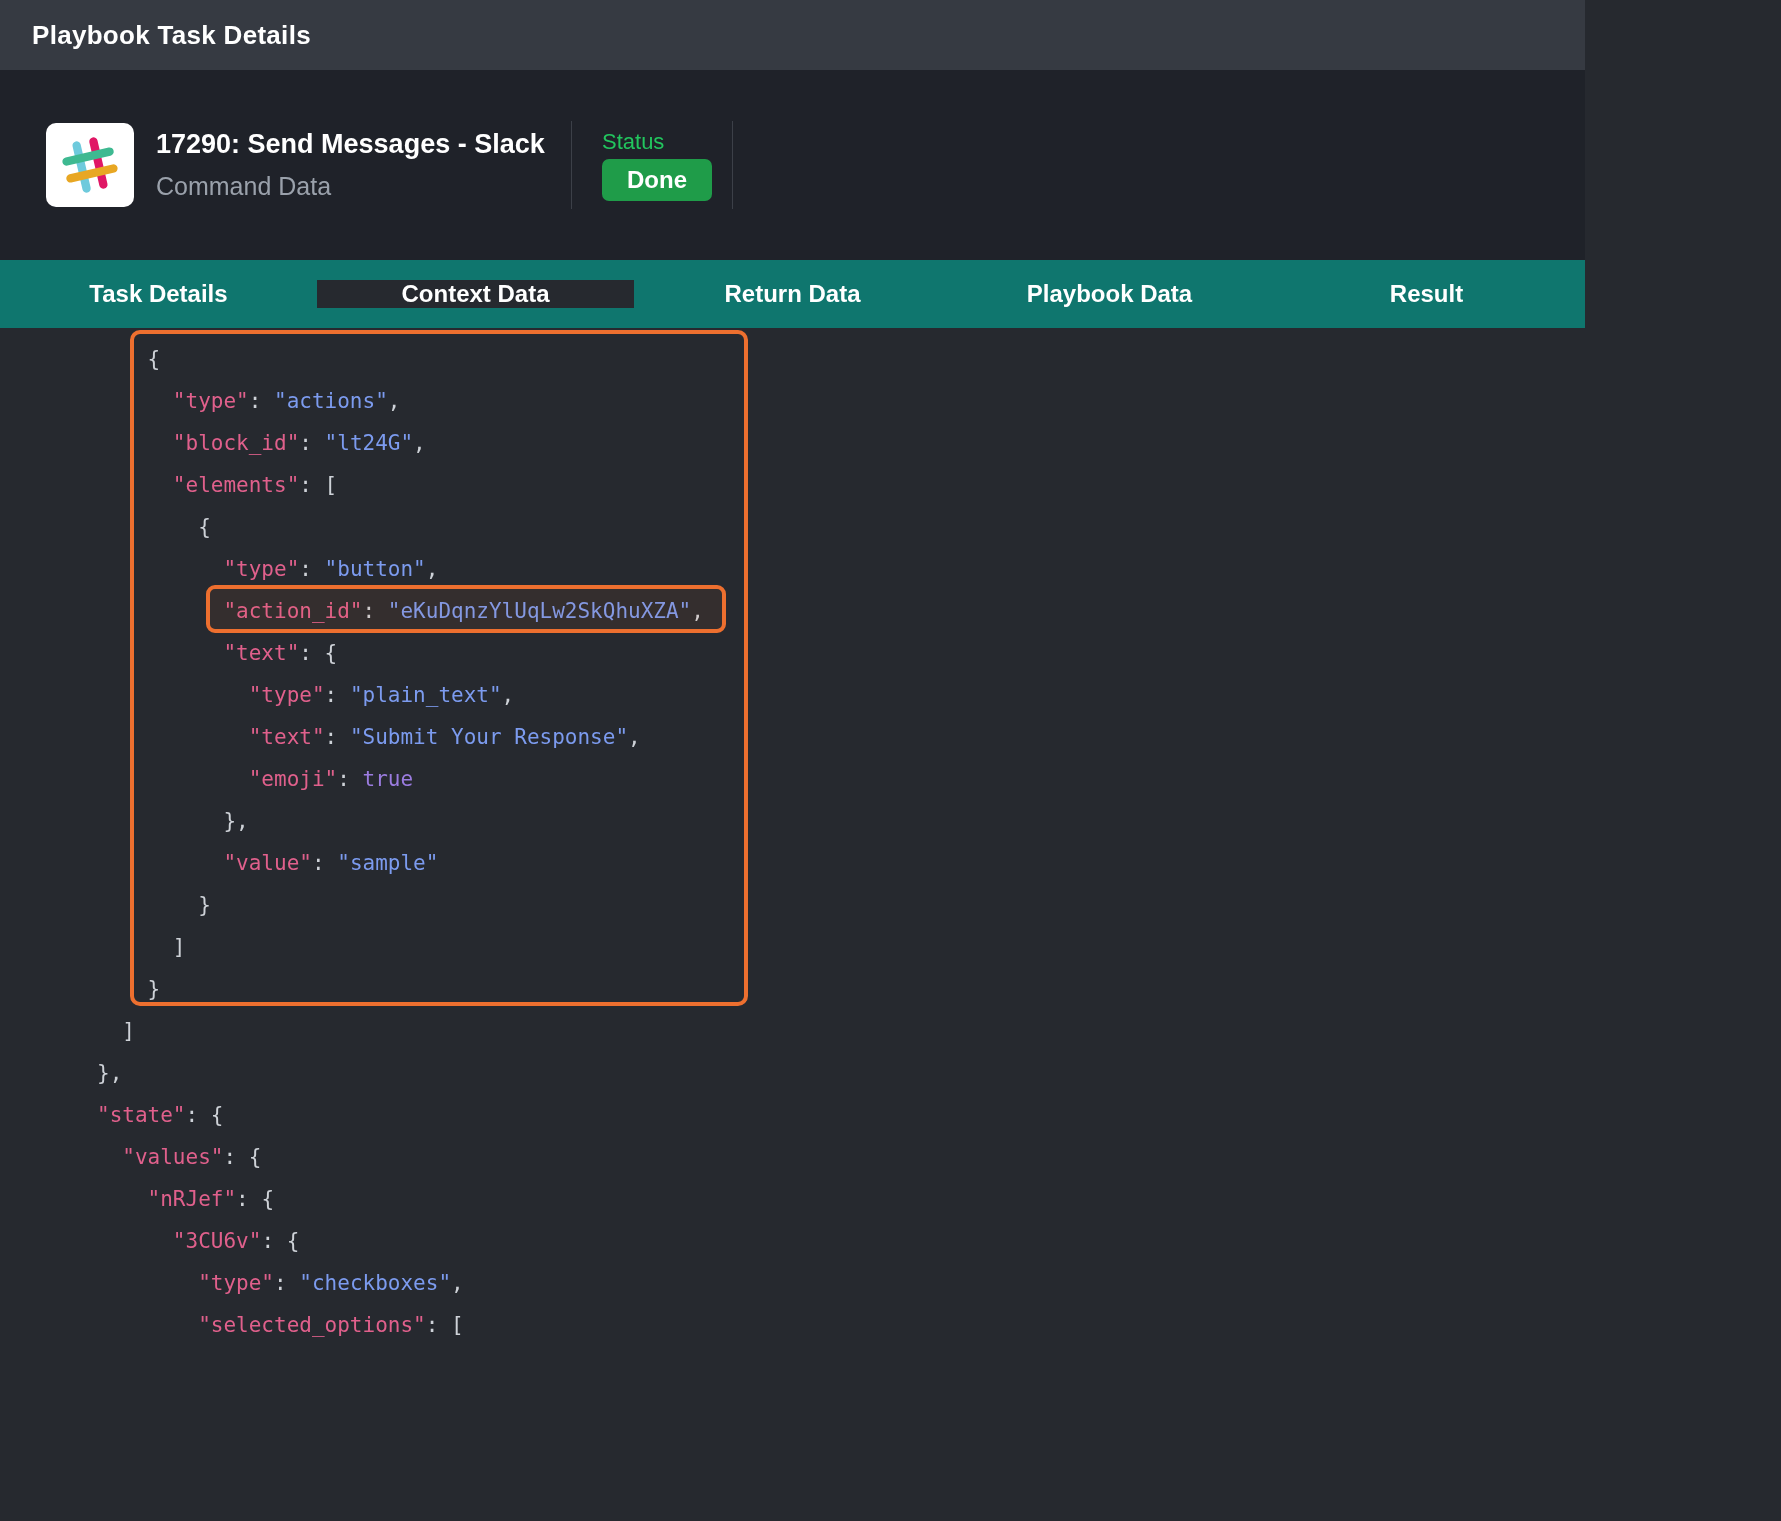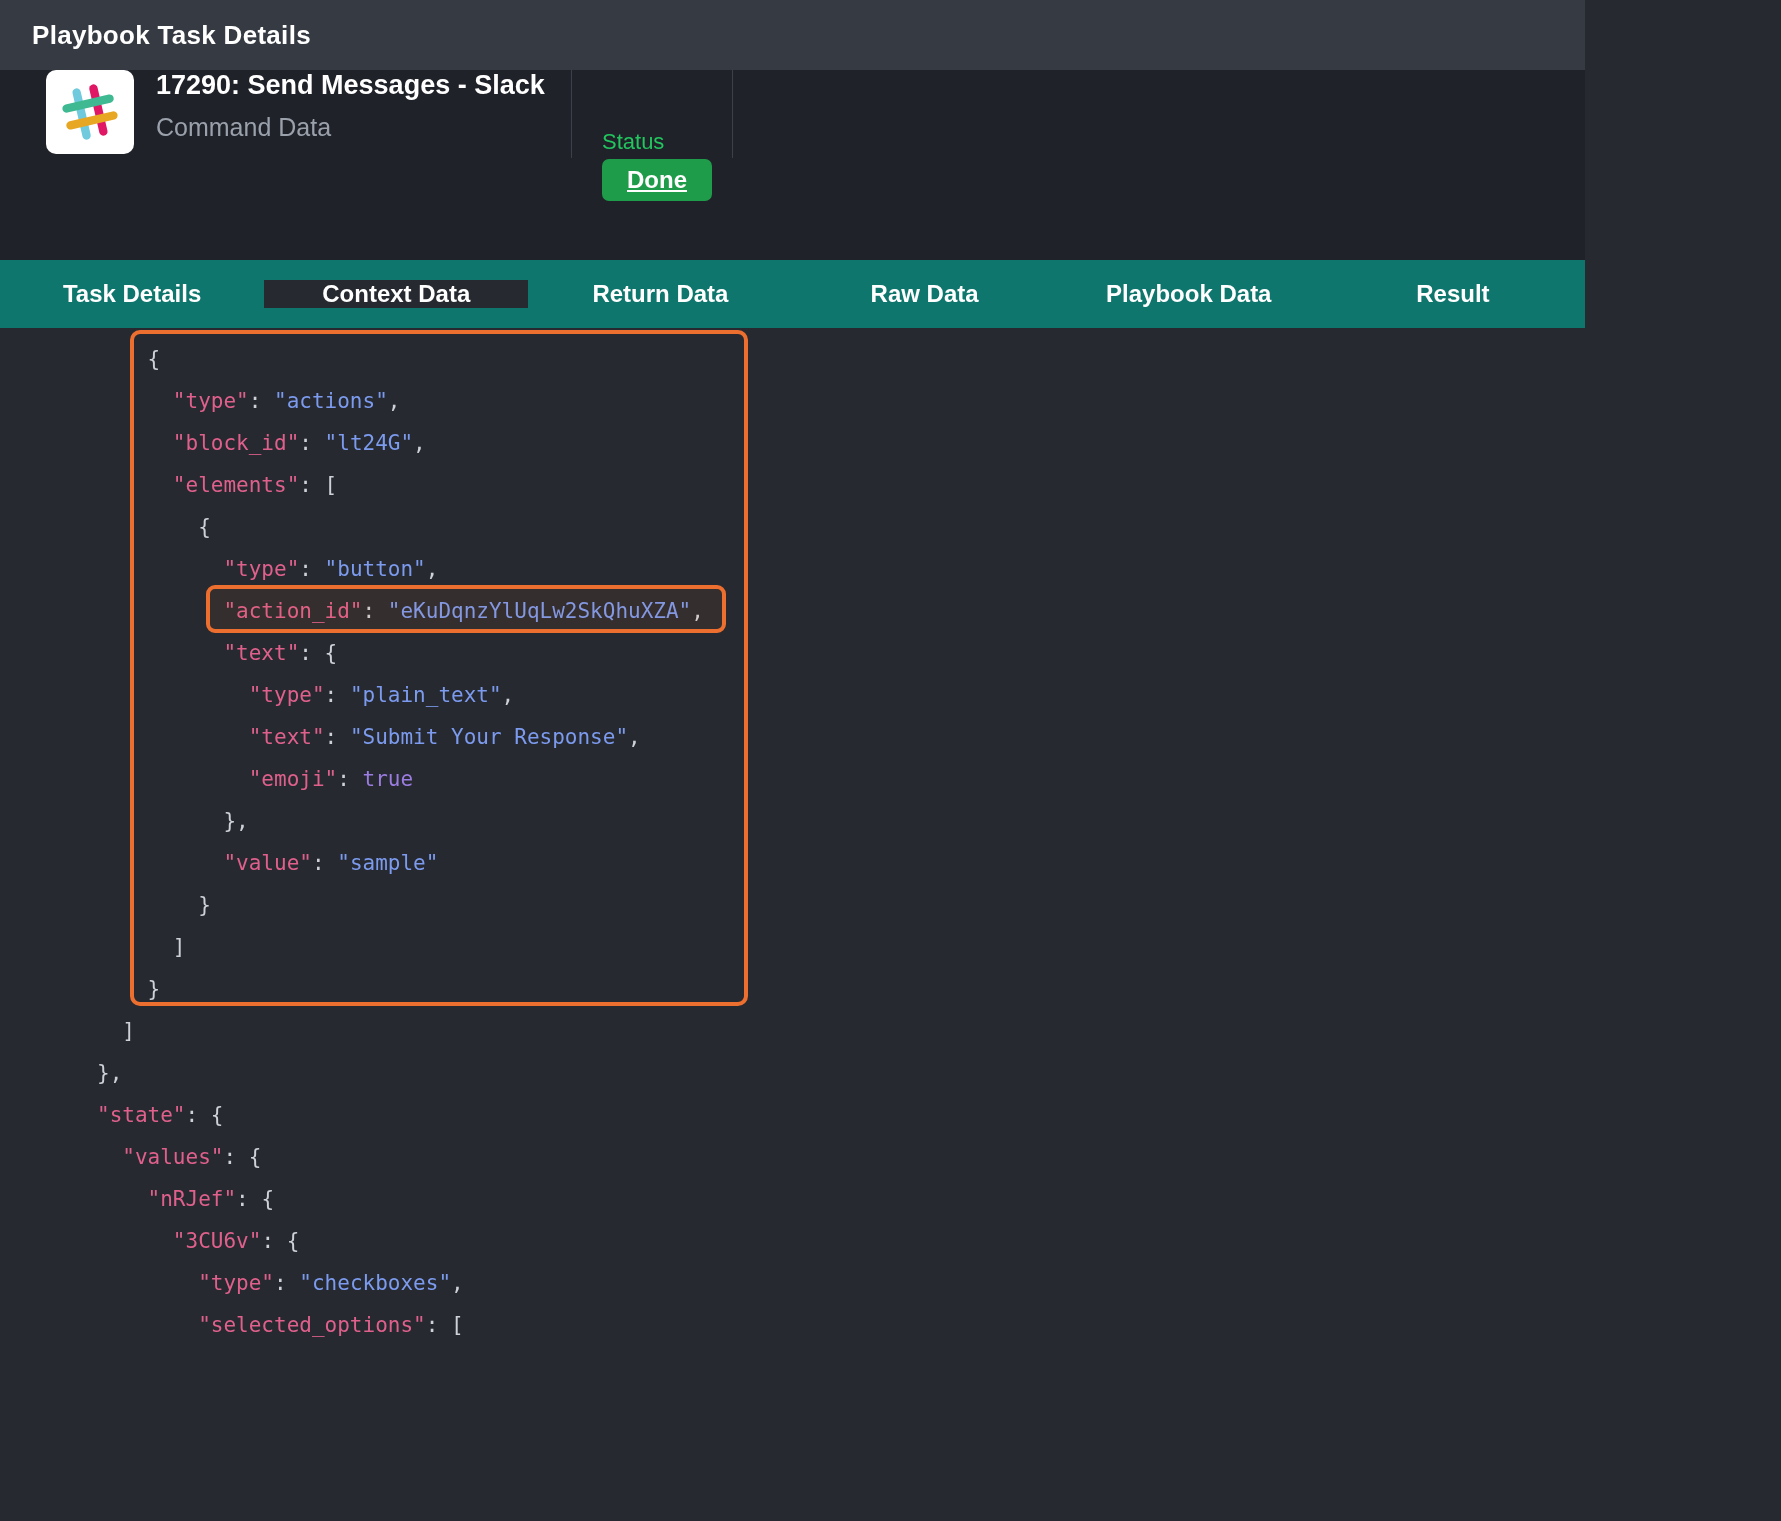--- a/index.html
+++ b/index.html
@@ -20,7 +20,7 @@
   
   .header {
     height:190px; background:#1f2229;
-    display:flex; padding:0 46px;
+    display:flex; align-items:center; padding:8px 46px;
   }
   .app-icon {
     width:88px; height:84px; background:#ffffff; border-radius:10px;

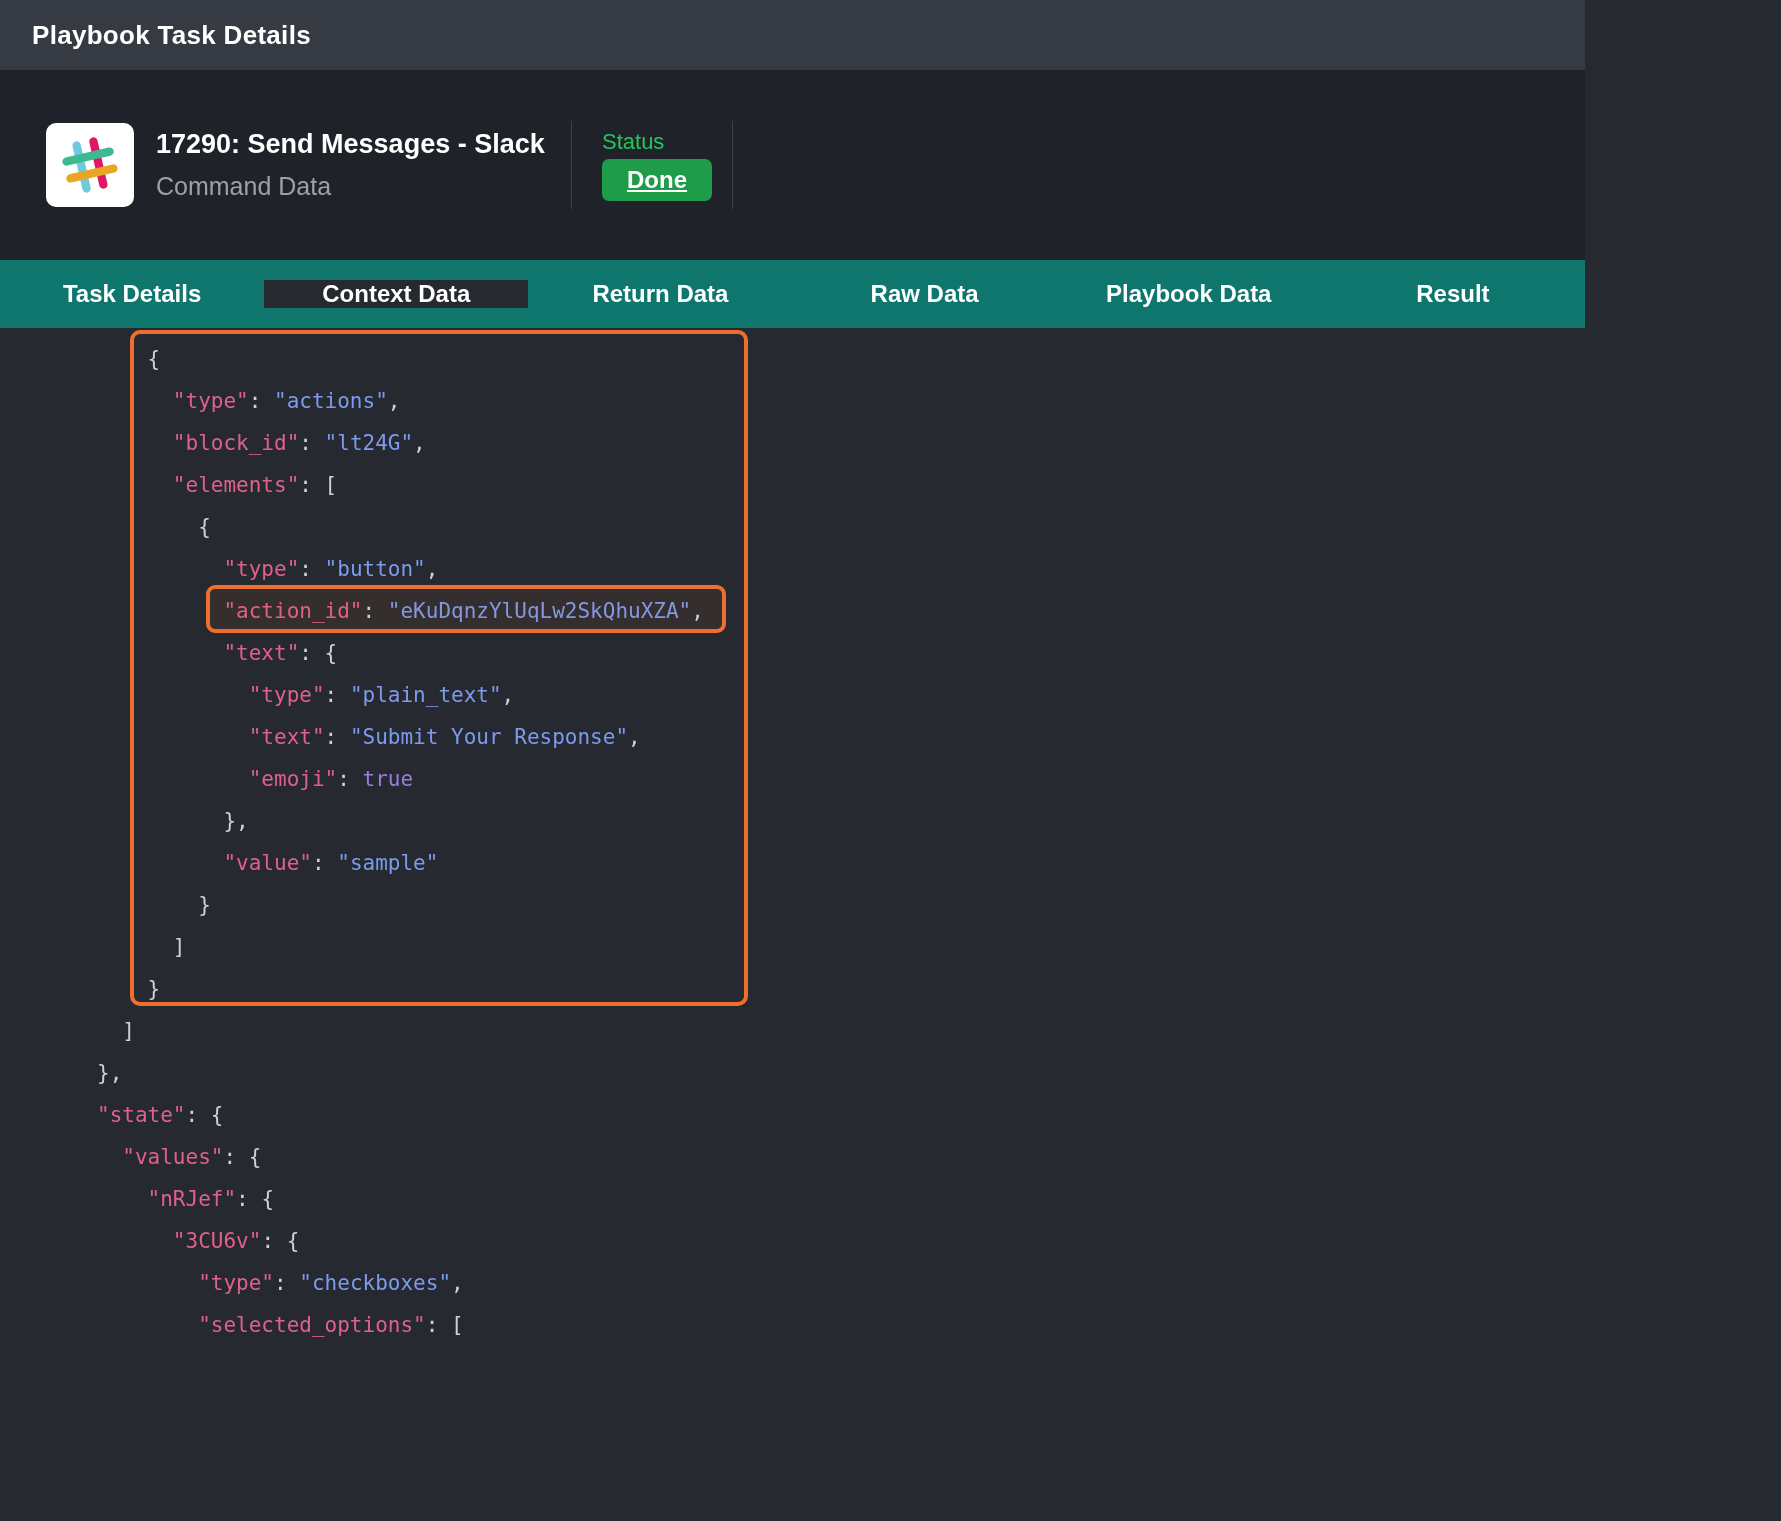--- a/index.html
+++ b/index.html
@@ -35,7 +35,7 @@
   .meta-label { color:#22c55e; font-size:22px; }
   .status-badge {
     display:inline-block; margin-top:4px; background:#1f9c49; color:#ffffff;
-    font-size:24px; font-weight:bold; padding:7px 25px; border-radius:7px;text-decoration:underline;
+    font-size:24px; font-weight:bold; padding:7px 25px; border-radius:7px;
   }
   .meta-value { color:#ffffff; font-size:25px; margin-top:16px; white-space:nowrap; }
 

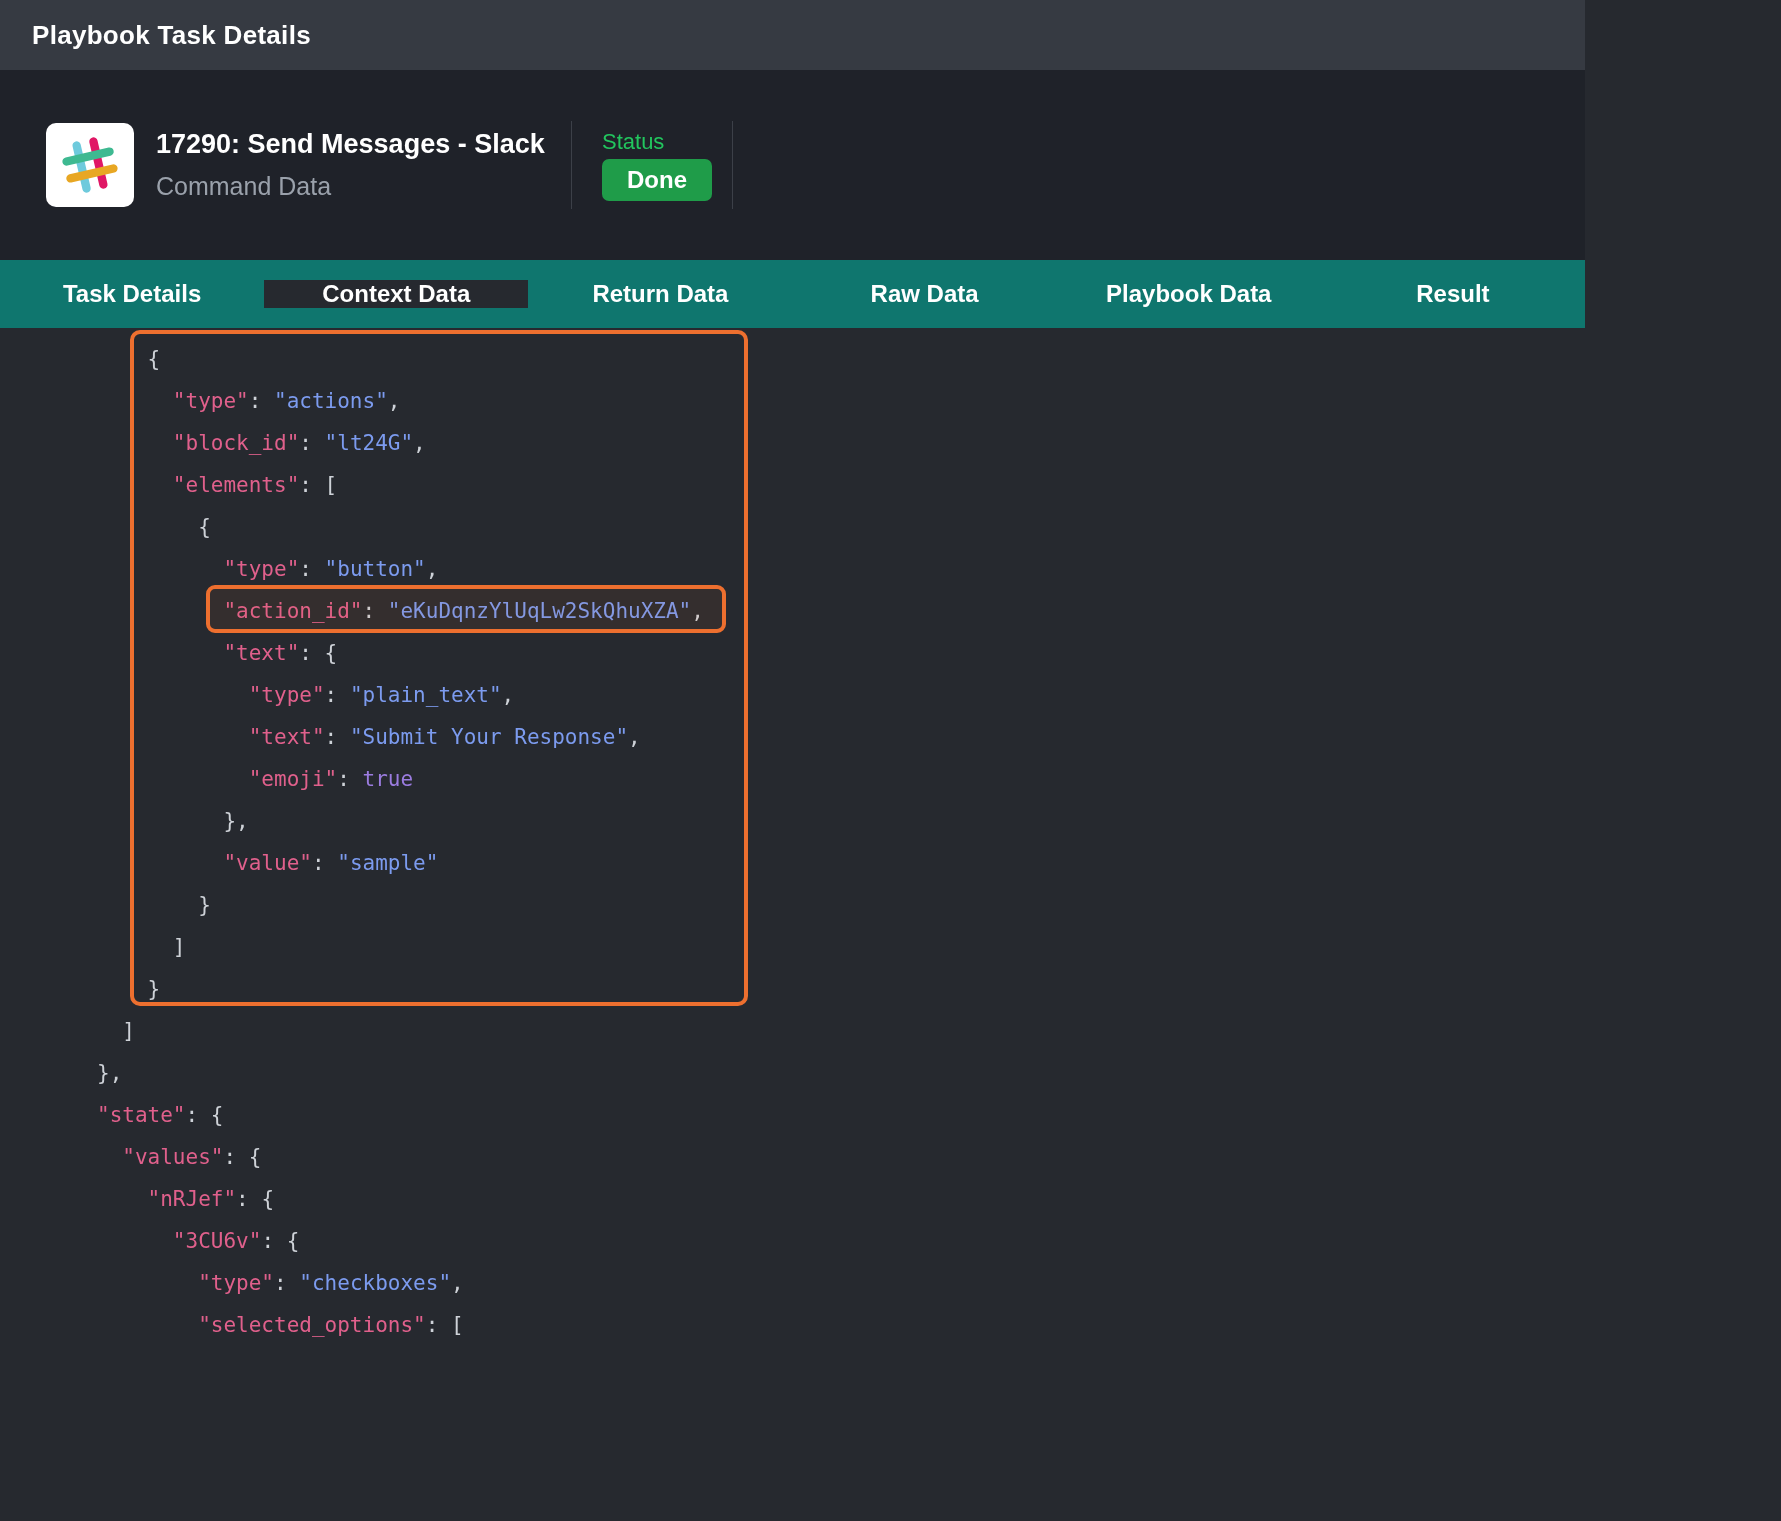--- a/index.html
+++ b/index.html
@@ -108,7 +108,6 @@
       <div class="tab">Task Details</div>
       <div class="tab active">Context Data</div>
       <div class="tab">Return Data</div>
-      <div class="tab">Raw Data</div>
       <div class="tab">Playbook Data</div>
       <div class="tab">Result</div>
     </div>

